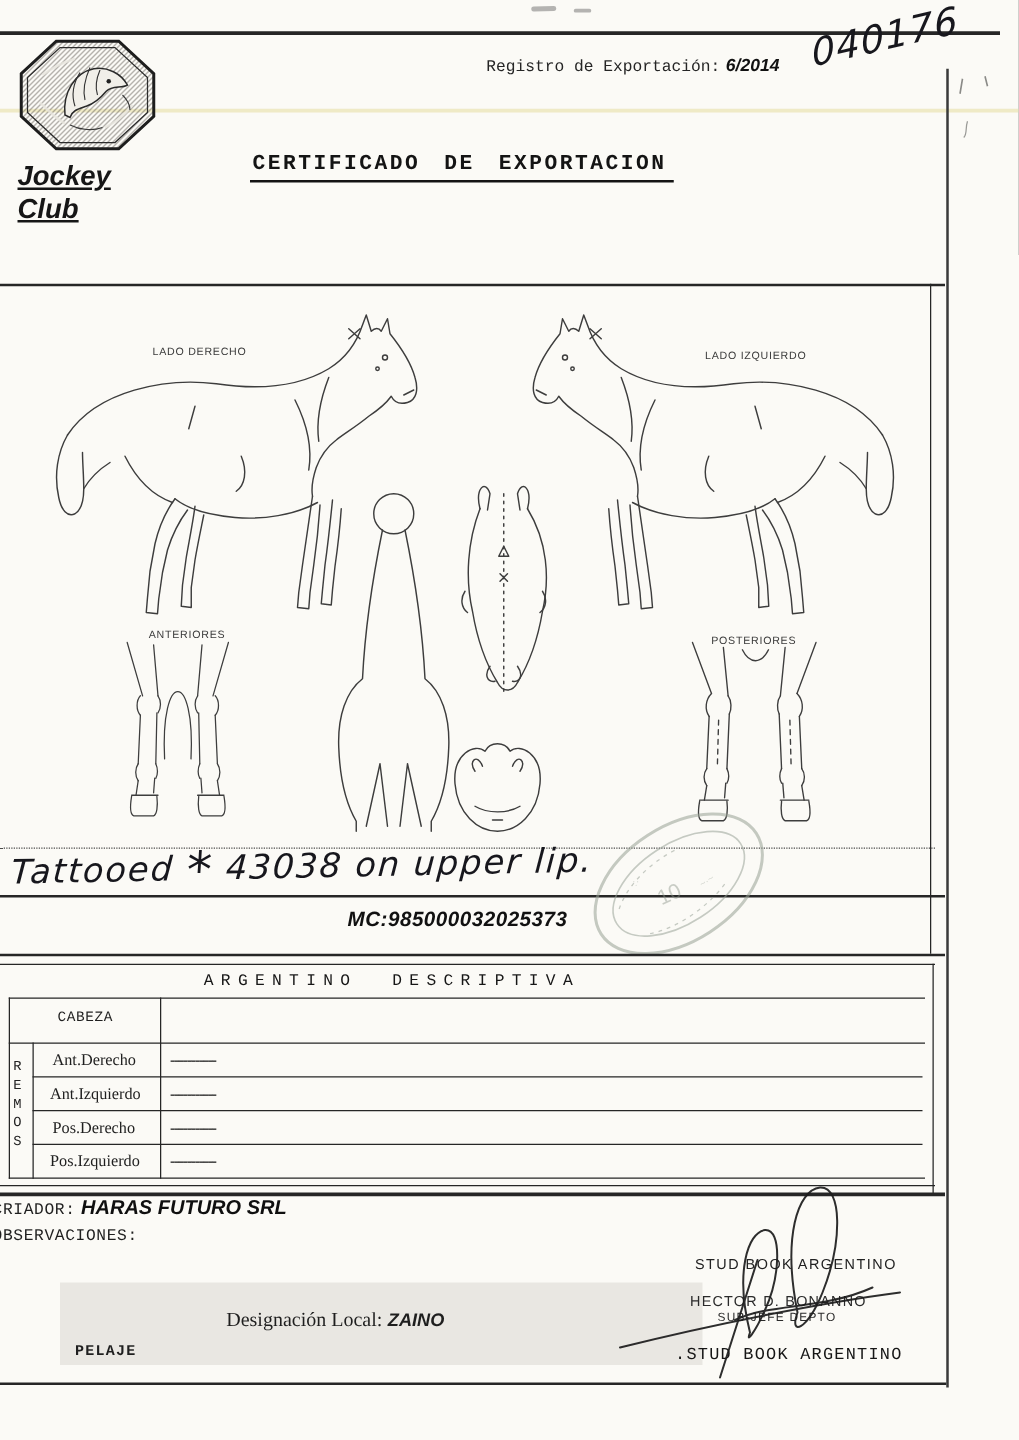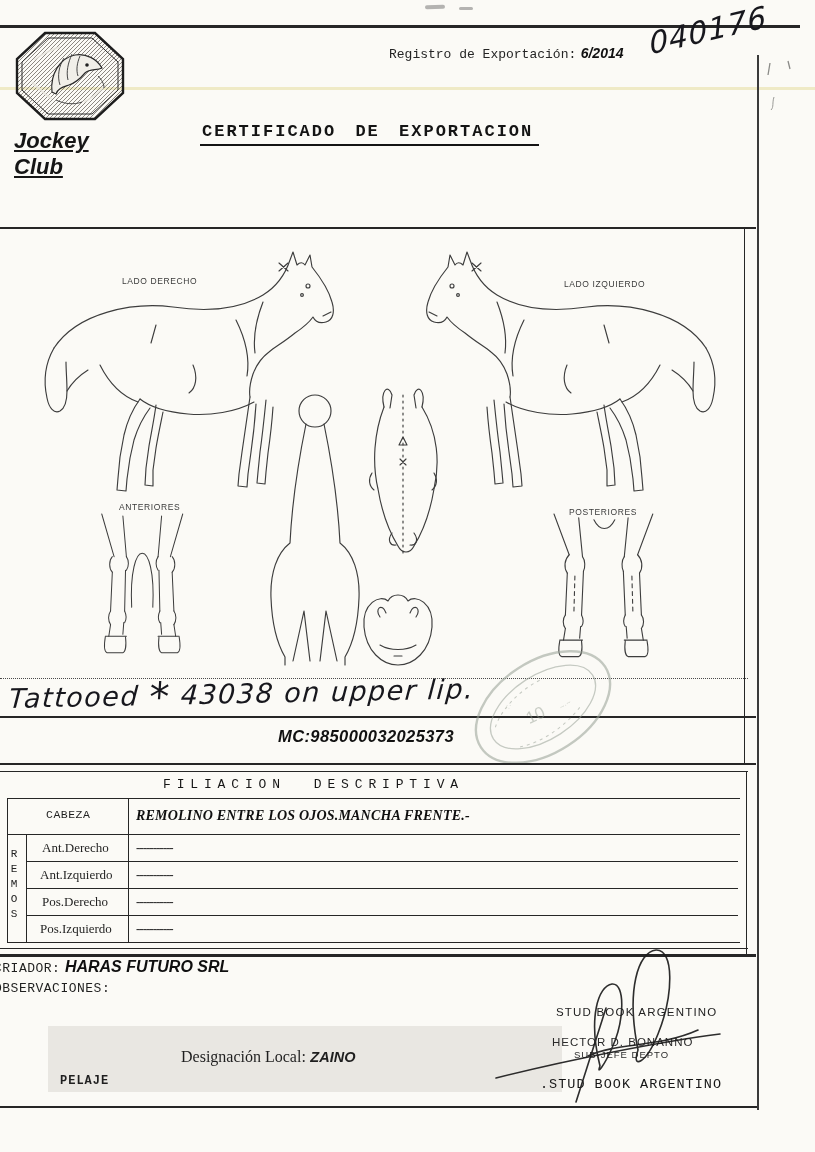--- a/index.html
+++ b/index.html
@@ -191,7 +191,7 @@
   <div class="hline" style="left:0;top:771px;width:748px;height:1.2px;"></div>
   <div class="vline" style="left:746px;top:771px;width:1.3px;height:185px;"></div>
 
-  <div class="abs mono" style="left:163px;top:777px;font-size:13px;letter-spacing:.45em;word-spacing:1.1em;color:#161616;">FILIACION DESCRIPTIVA</div>
+  <div class="abs mono" style="left:163px;top:777px;font-size:13px;letter-spacing:.45em;word-spacing:1.1em;color:#161616;">ARGENTINO DESCRIPTIVA</div>
 
   <div class="hline" style="left:7px;top:798px;width:733px;height:1.2px;"></div>
   <div class="hline" style="left:7px;top:834px;width:733px;height:1.2px;"></div>

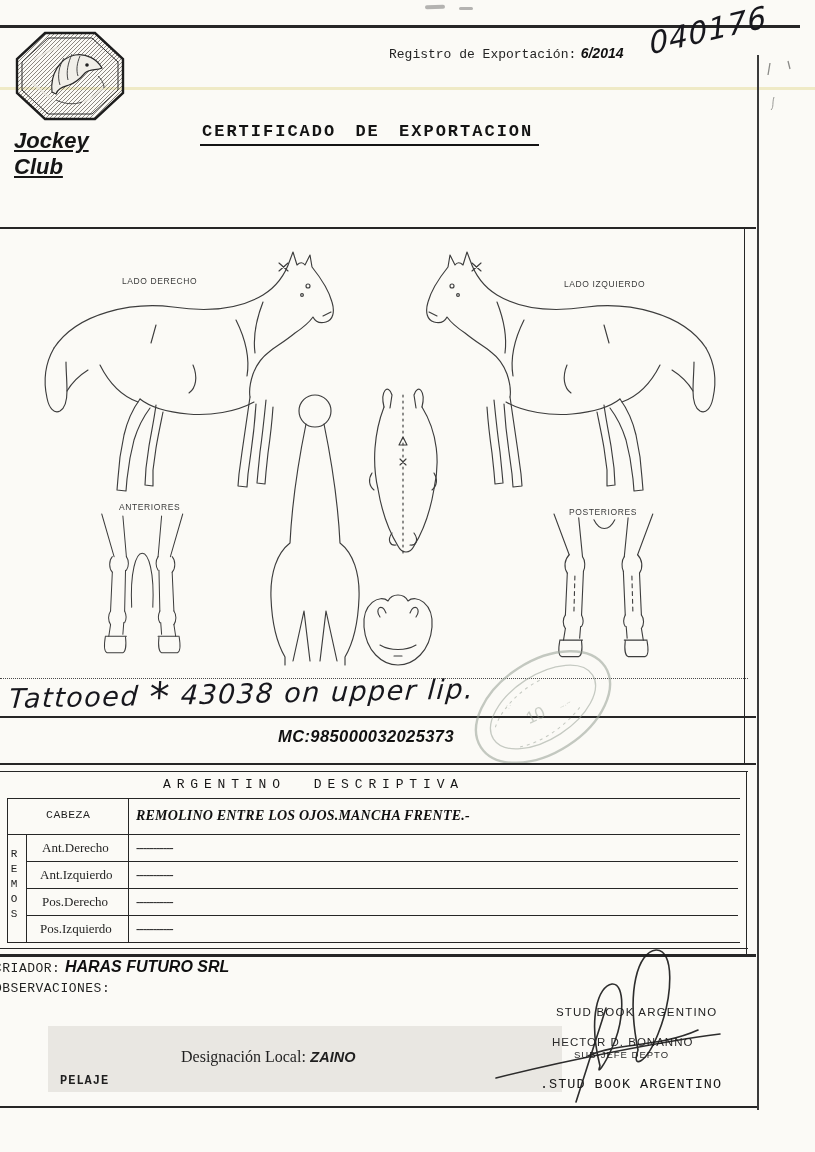--- a/index.html
+++ b/index.html
@@ -206,7 +206,6 @@
   <div class="abs mono" style="left:8px;top:848px;font-size:11px;writing-mode:vertical-rl;text-orientation:upright;letter-spacing:3px;color:#222;">REMOS</div>
 
   <div class="abs mono" style="left:46px;top:808px;font-size:11.5px;letter-spacing:.5px;">CABEZA</div>
-  <div class="abs serif bi" style="left:136px;top:808px;font-size:14px;letter-spacing:.2px;color:#101010;">REMOLINO ENTRE LOS OJOS.MANCHA FRENTE.-</div>
 
   <div class="abs serif" style="left:42px;top:840px;font-size:13px;">Ant.Derecho</div>
   <div class="abs serif" style="left:136px;top:840px;font-size:13px;font-weight:bold;letter-spacing:-1px;color:#2e2e2e;">-----------</div>

